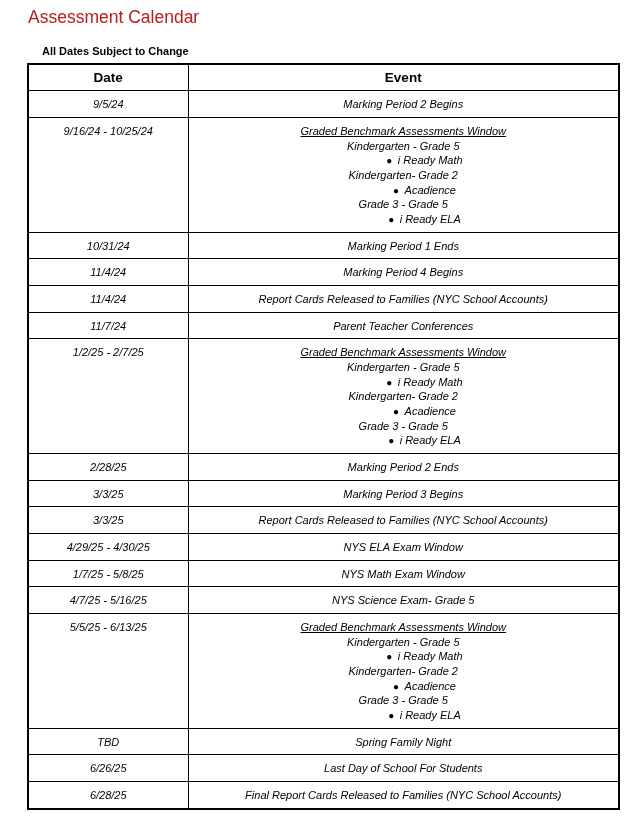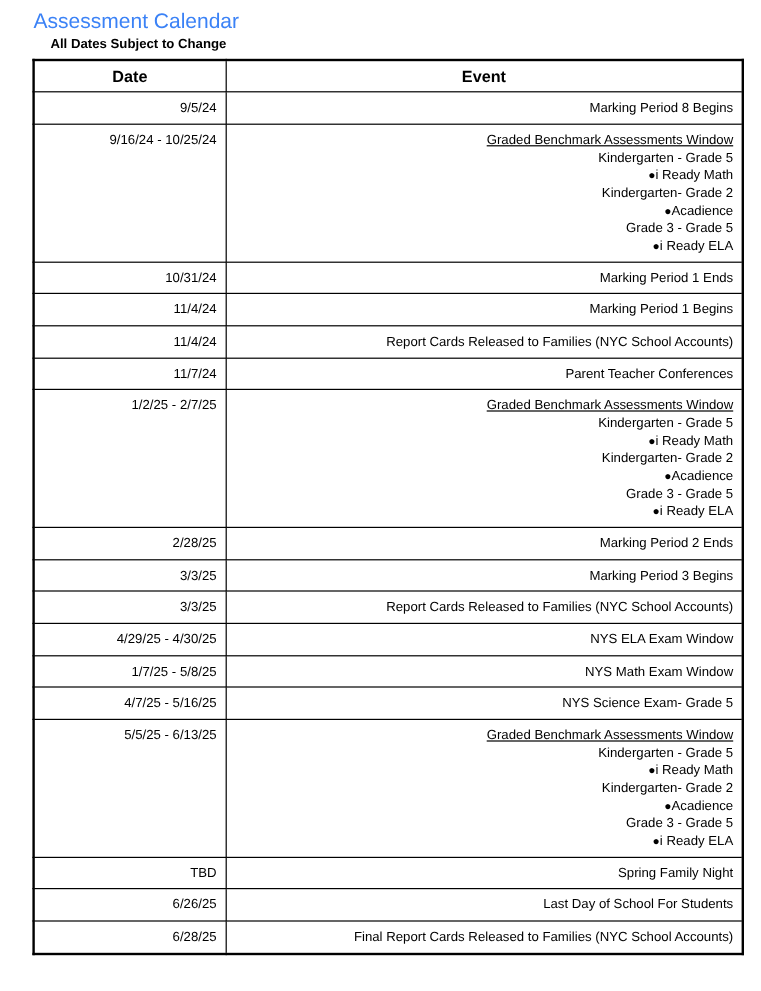--- a/index.html
+++ b/index.html
@@ -20,8 +20,8 @@
   .doc-title {
     font-size: 17.5px;
     font-weight: 400;
-    color: #3b82f6;
-    margin: 0 0 4px 1px;
+    color: #b91c1c;
+    margin: 0 0 18px 1px;
     line-height: 1.15;
   }
   .doc-subtitle {

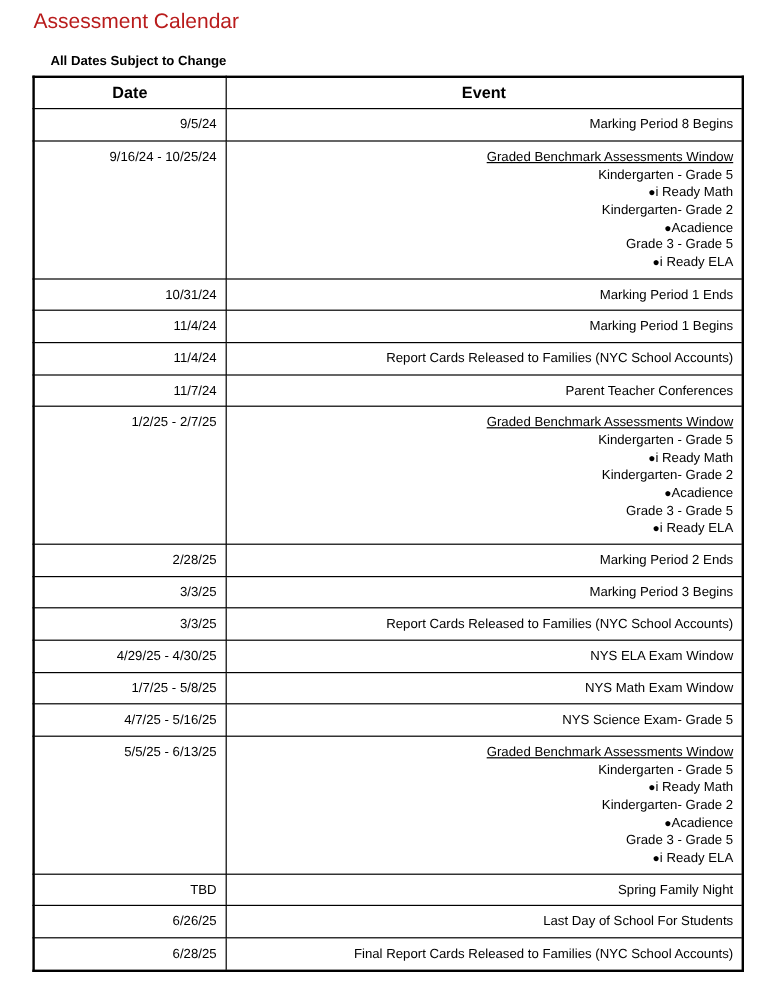--- a/index.html
+++ b/index.html
@@ -53,7 +53,8 @@
     font-size: 11px;
     line-height: 1.335;
     padding: 6px 7px 5px 7px;
-    text-align: right;
+    text-align: center;
+    font-style: italic;
   }
   .benchmark-heading {
     text-decoration: underline;

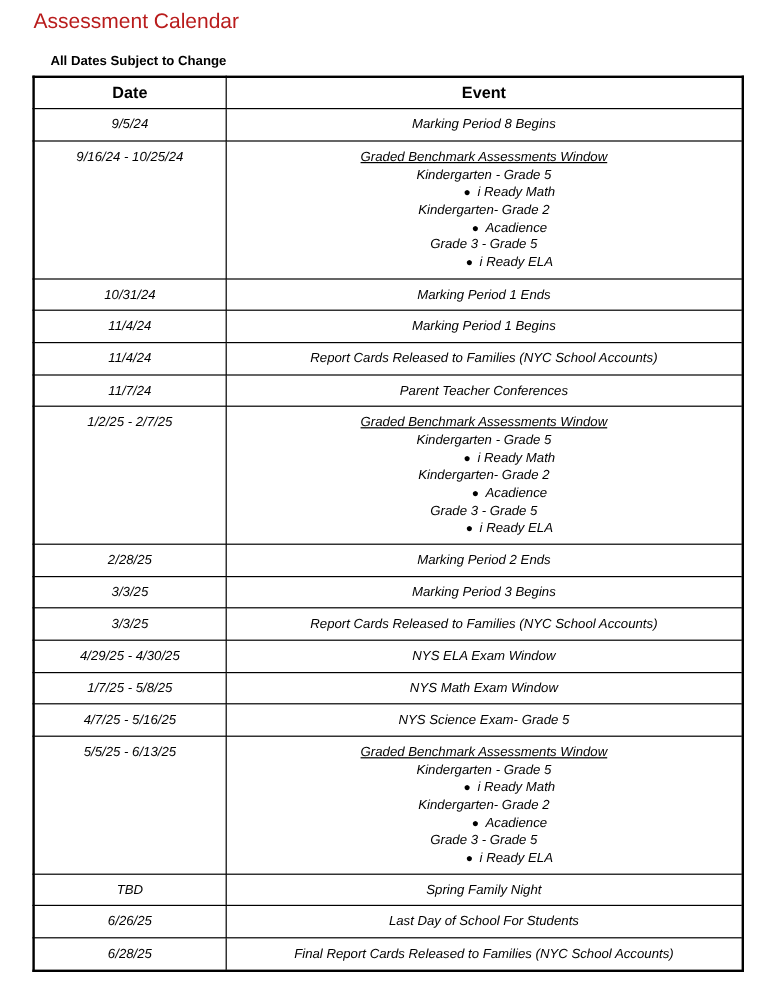--- a/index.html
+++ b/index.html
@@ -86,7 +86,7 @@
         <tr>
           <td class="col-date">9/5/24</td>
           <td>
-            <div>Marking Period 8 Begins</div>
+            <div>Marking Period 2 Begins</div>
           </td>
         </tr>
         <tr>

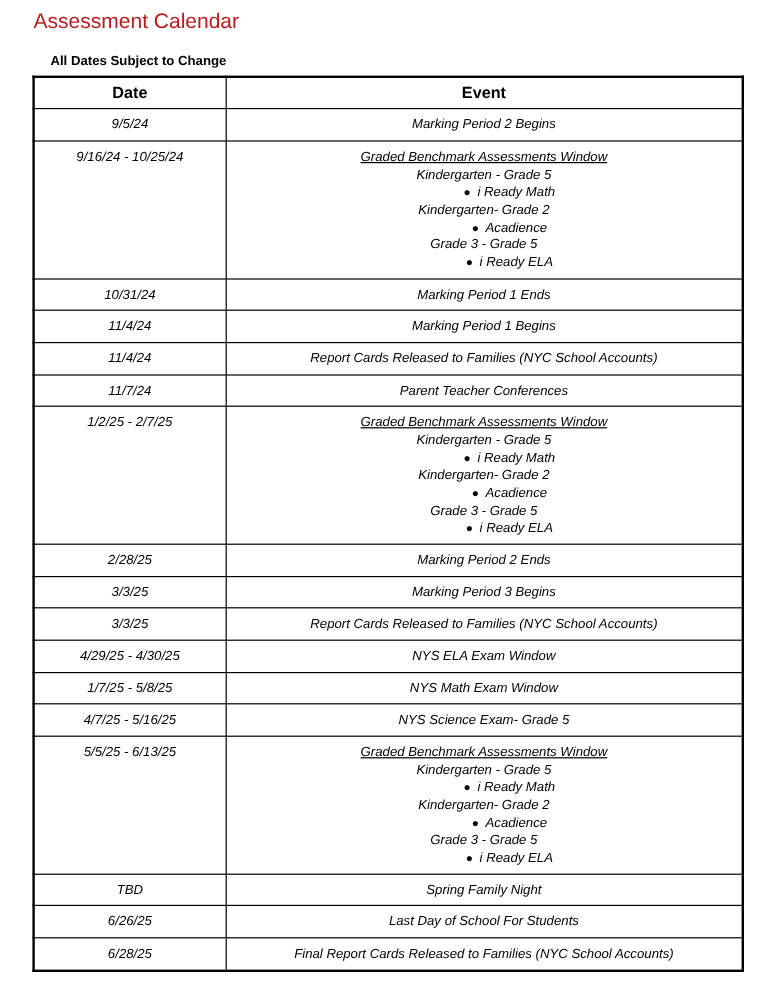--- a/index.html
+++ b/index.html
@@ -110,7 +110,7 @@
         <tr>
           <td class="col-date">11/4/24</td>
           <td>
-            <div>Marking Period 1 Begins</div>
+            <div>Marking Period 4 Begins</div>
           </td>
         </tr>
         <tr>

